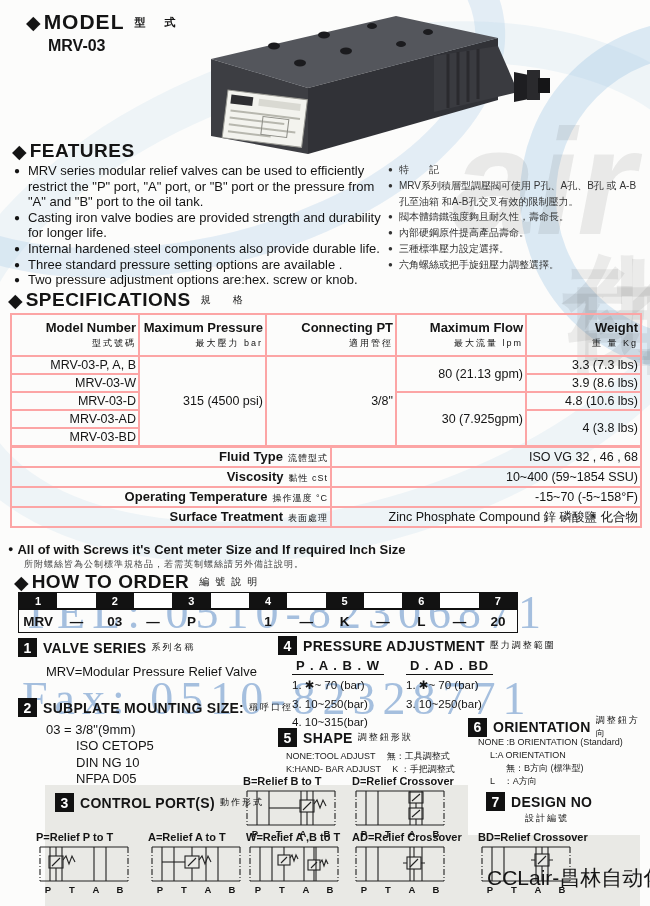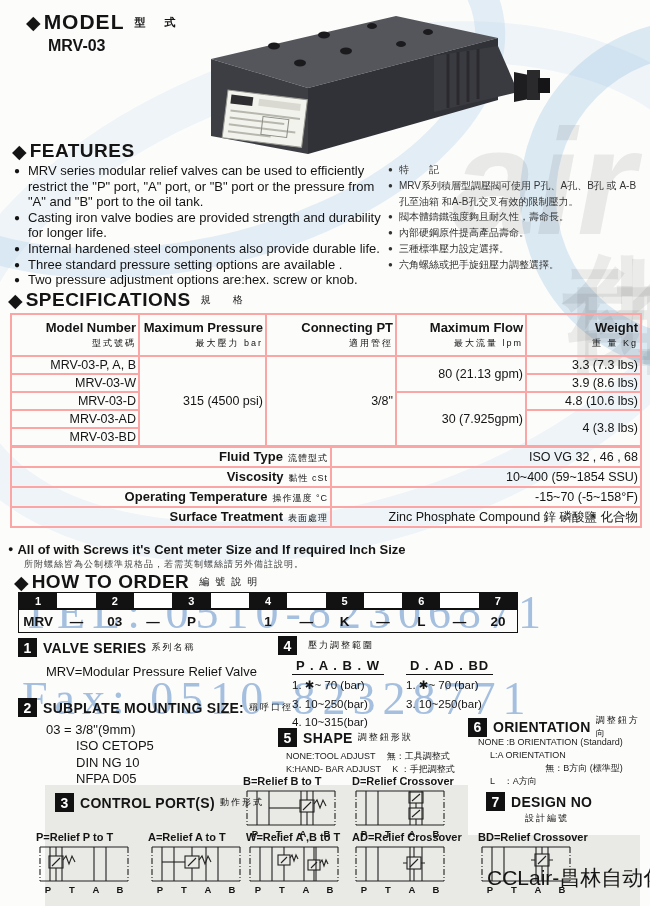--- a/index.html
+++ b/index.html
@@ -341,6 +341,7 @@
 
   <div class="abs sec-head" style="left:278px;top:636px;">
     <span class="sec-num">4</span>
+    <span class="sec-name">PRESSURE ADJUSTMENT</span>
     <span class="sec-cn">壓力調整範圍</span>
   </div>
   <div class="abs pa-cols">

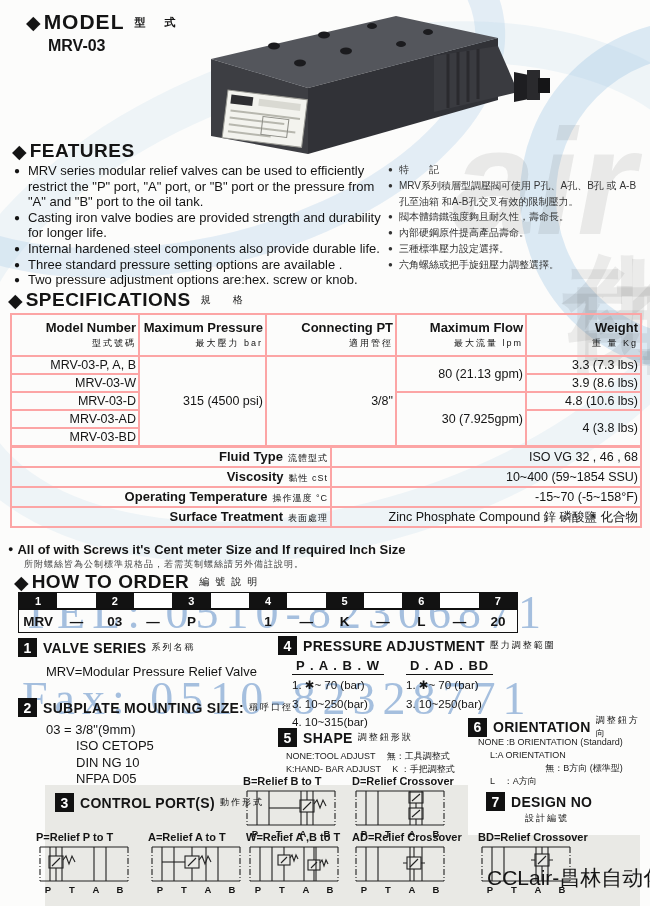--- a/index.html
+++ b/index.html
@@ -376,7 +376,7 @@
   <div class="abs s-small" style="left:478px;top:736px;">
     <div>NONE :B ORIENTATION (Standard)</div>
     <div style="margin-left:12px;">L:A ORIENTATION</div>
-    <div style="margin-left:28px;text-align:right;">無：B方向 (標準型)</div>
+    <div style="margin-left:28px;">無：B方向 (標準型)</div>
     <div style="margin-left:12px;">L　：A方向</div>
   </div>
 

